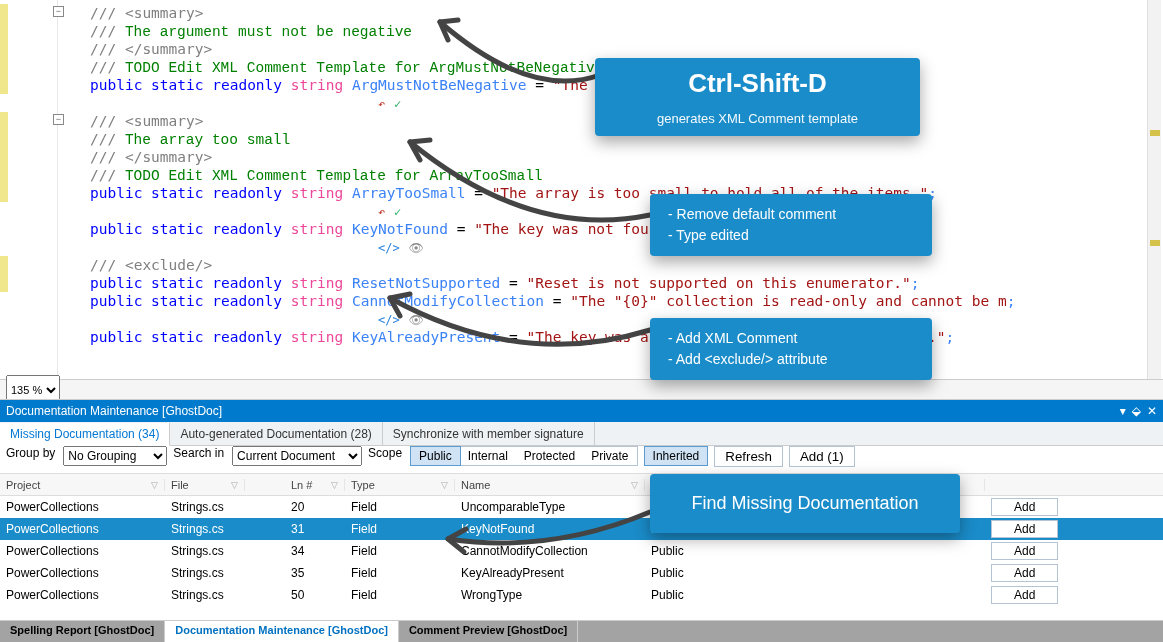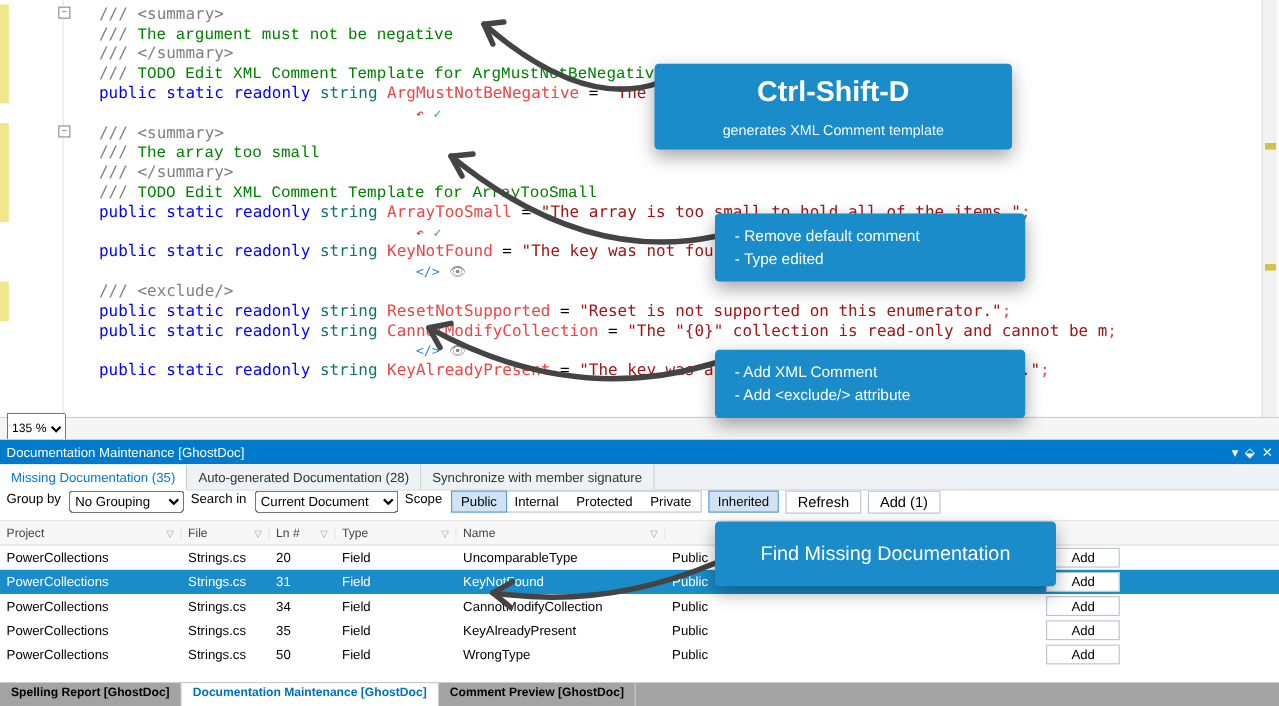--- a/index.html
+++ b/index.html
@@ -14,7 +14,7 @@
 .c-tag { color: #808080; }
 .c-doc { color: #008000; font-family: Liberation Mono, monospace; }
 .c-kw { color: #0000ff; }
-.c-type { color: #0f766e; }
+.c-type { color: #ec4899; }
 .c-id { color: #ef4444; }
 .c-str { color: #a31515; }
 .bookmark { display: inline-block; }

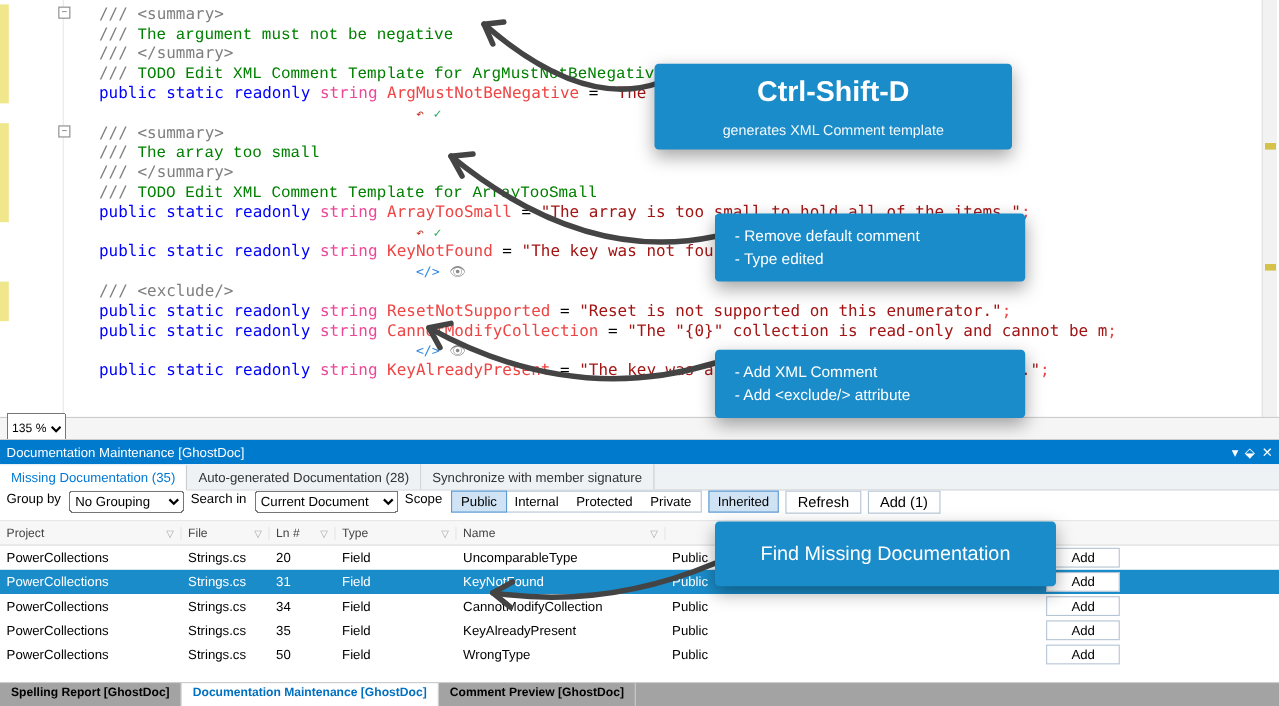--- a/index.html
+++ b/index.html
@@ -15,7 +15,7 @@
 .c-doc { color: #008000; font-family: Liberation Mono, monospace; }
 .c-kw { color: #0000ff; }
 .c-type { color: #ec4899; }
-.c-id { color: #ef4444; }
+.c-id { color: #3b82f6; }
 .c-str { color: #a31515; }
 .bookmark { display: inline-block; }
 .bm-arrow { color: #c0392b; font-size: 12px; }

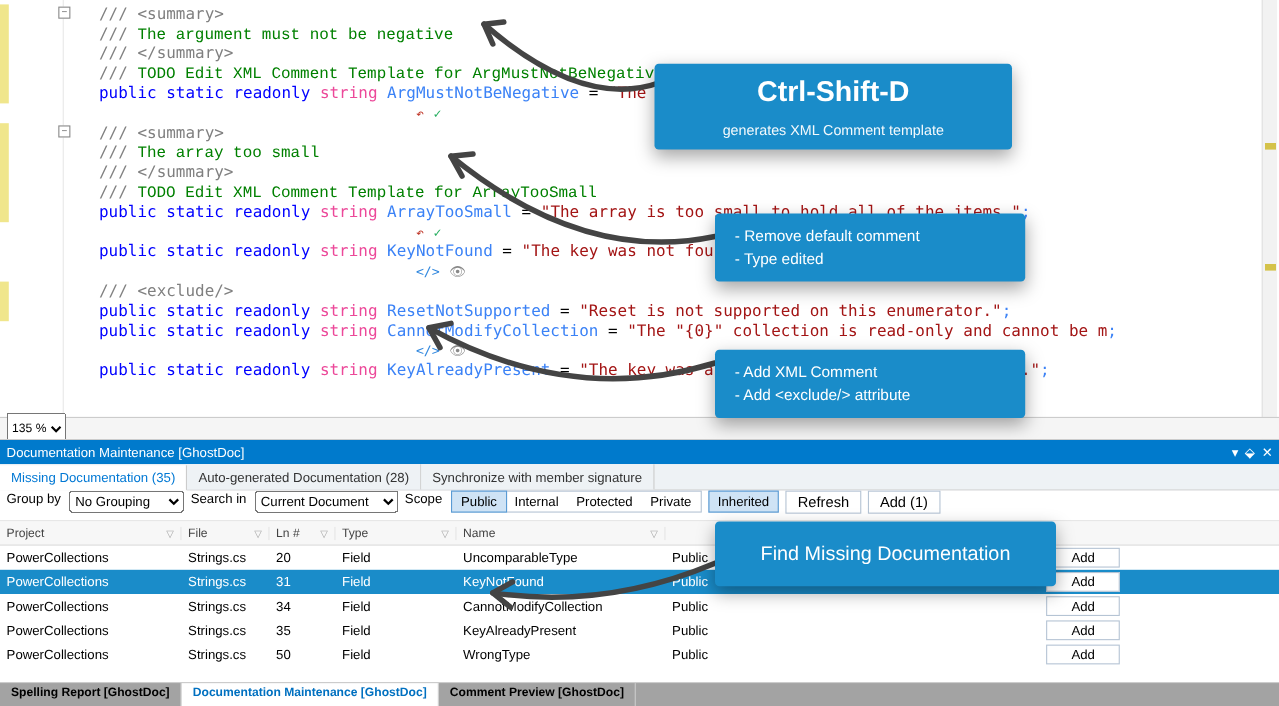--- a/index.html
+++ b/index.html
@@ -129,7 +129,7 @@
   </div>
 </div>
 <div class="panel-tabs">
-  <div class="ptab active">Missing Documentation (35)</div>
+  <div class="ptab active">Missing Documentation (34)</div>
   <div class="ptab">Auto-generated Documentation (28)</div>
   <div class="ptab">Synchronize with member signature</div>
 </div>

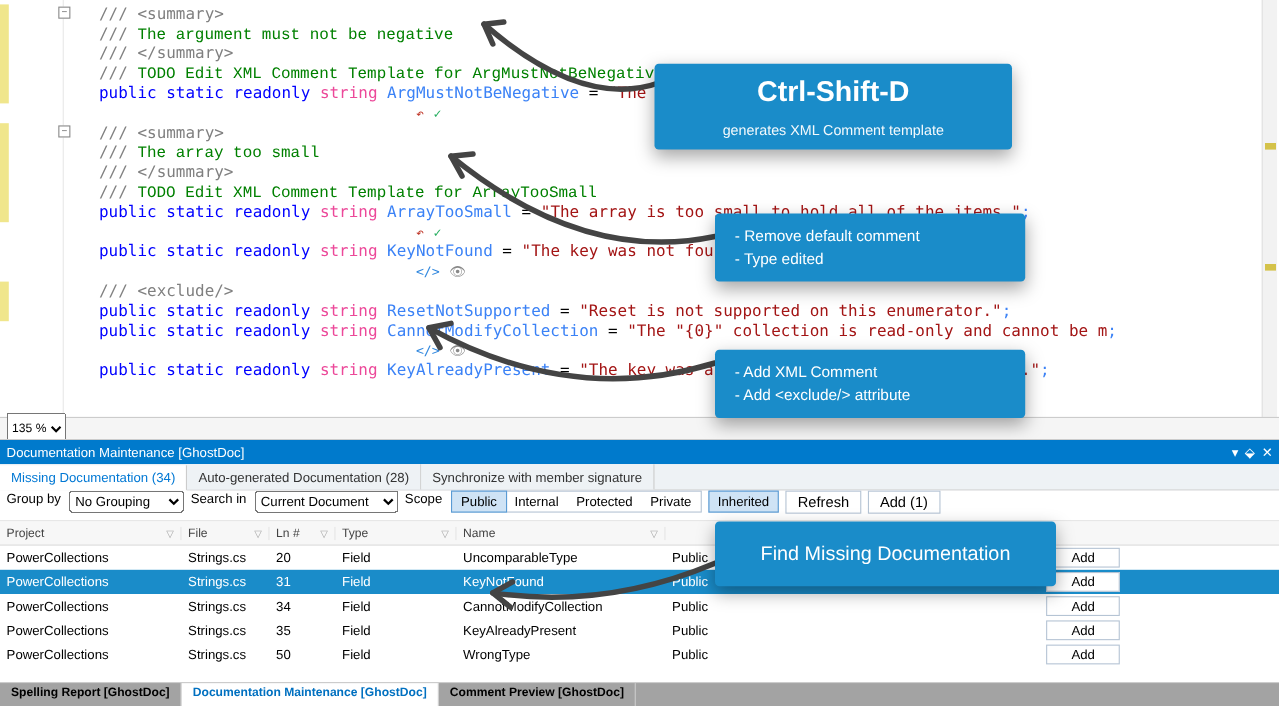--- a/index.html
+++ b/index.html
@@ -55,7 +55,7 @@
 .grid-row.sel { background: #1a8cc9; color: #fff; }
 .col.project { width: 165px; }
 .col.file { width: 80px; }
-.col.ln { width: 60px; }
+.col.ln { width: 60px; margin-left: 40px; }
 .col.type { width: 110px; }
 .col.name { width: 190px; }
 .col.access { width: 165px; }

